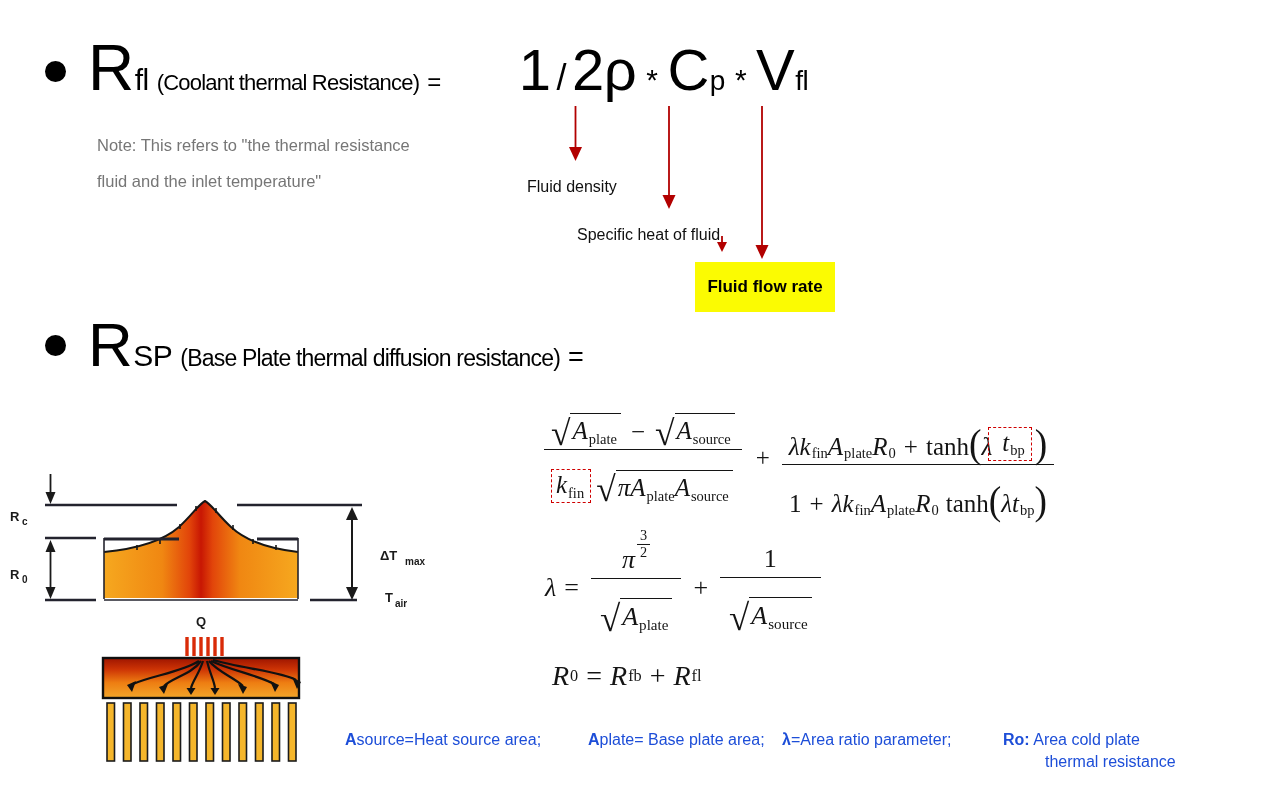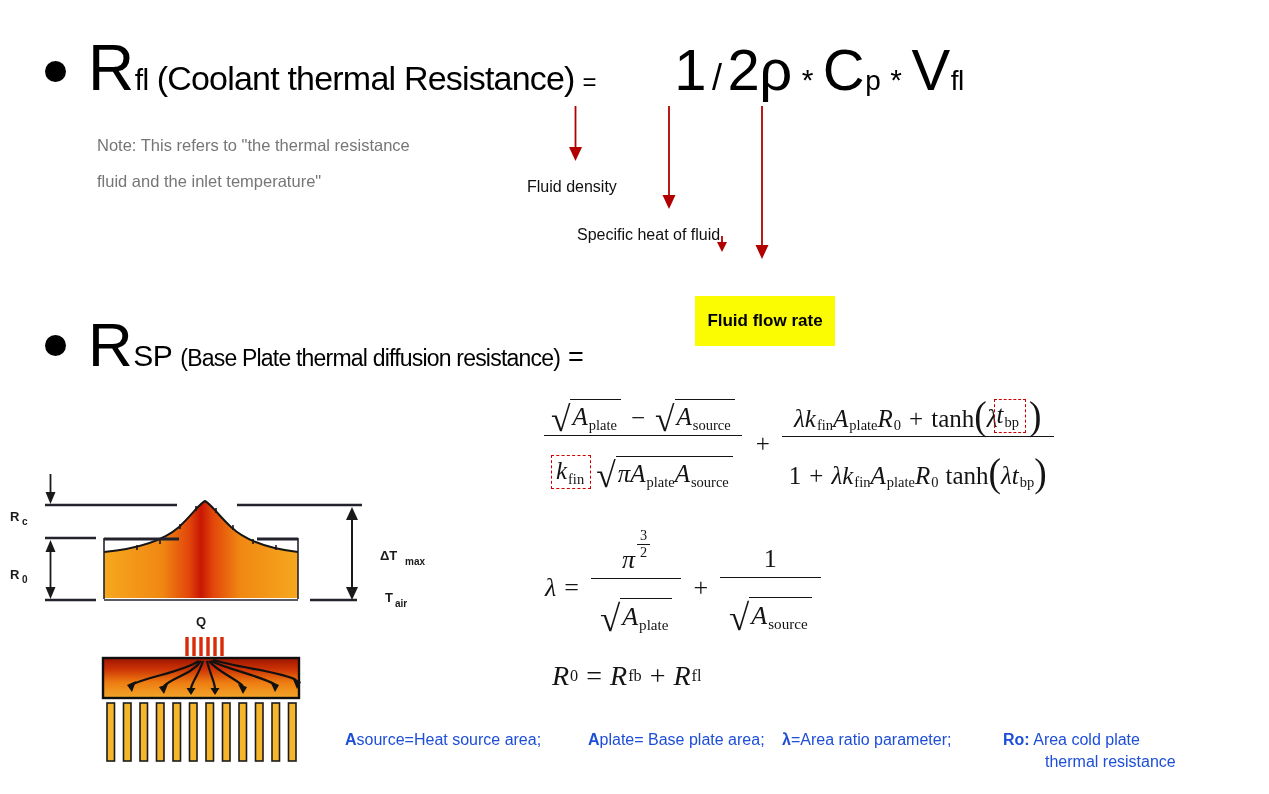--- a/index.html
+++ b/index.html
@@ -14,7 +14,7 @@
   .hrow{position:absolute;display:flex;align-items:baseline;white-space:pre;letter-spacing:-0.5px;}
   .sym-R{font-size:64px;font-weight:500;line-height:1;}
   .sym-sub{font-size:30px;font-weight:500;margin-left:1px;}
-  .h-desc{font-size:34px;font-weight:500;margin-left:8px;letter-spacing:-0.8px;}
+  .h-desc{font-size:22px;font-weight:500;margin-left:8px;letter-spacing:-0.8px;}
   .h-eq{font-size:24px;font-weight:500;margin-left:8px;}
   .big{font-size:58px;line-height:1;}
   .first-big{margin-left:78px;}

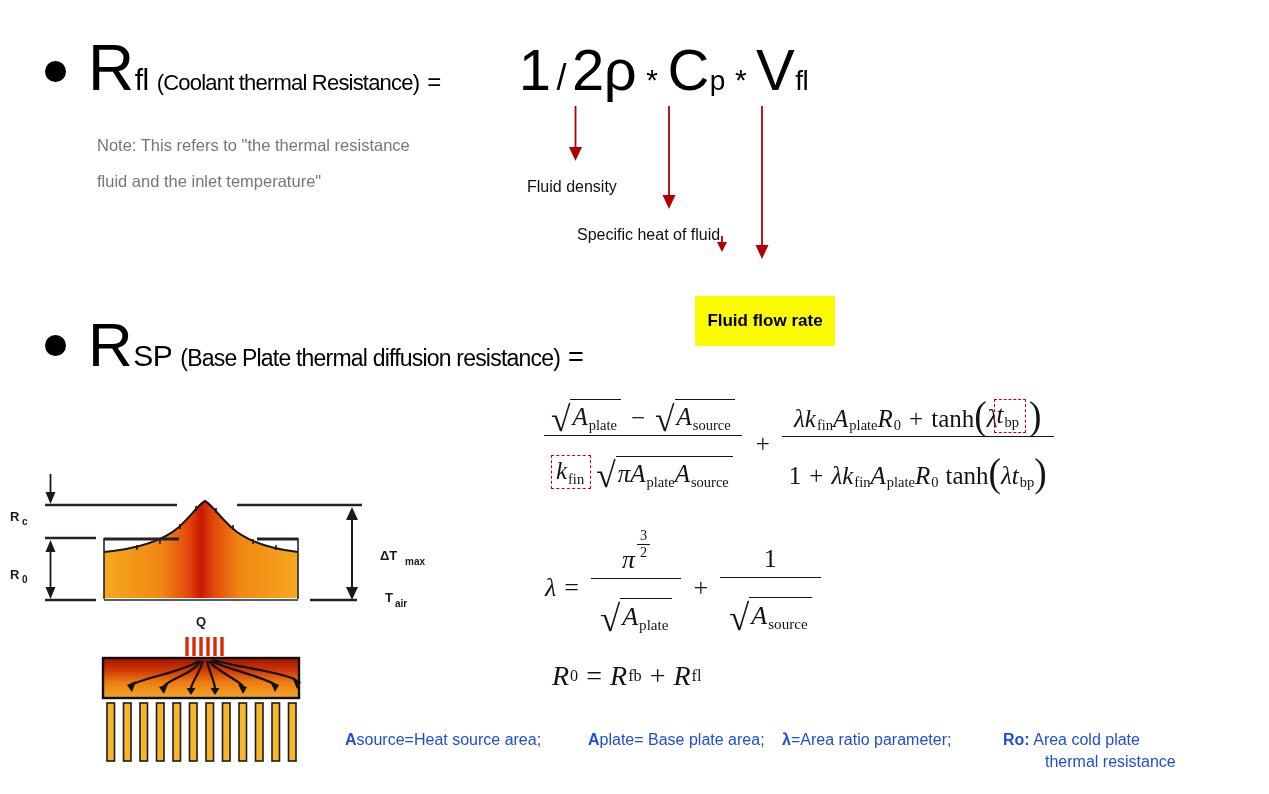--- a/index.html
+++ b/index.html
@@ -28,7 +28,7 @@
   
   .callout{position:absolute;font-size:16px;color:#101010;}
   .hl-box{position:absolute;left:695px;top:262px;width:140px;height:50px;background:#fbfb02;
-          display:flex;align-items:center;justify-content:center;font-size:17px;font-weight:600;color:#000;margin-top:34px;}
+          display:flex;align-items:center;justify-content:center;font-size:17px;font-weight:600;color:#000;}
 
   
   .formula{position:absolute;font-family:"Liberation Serif",serif;color:#141414;display:flex;align-items:center;}

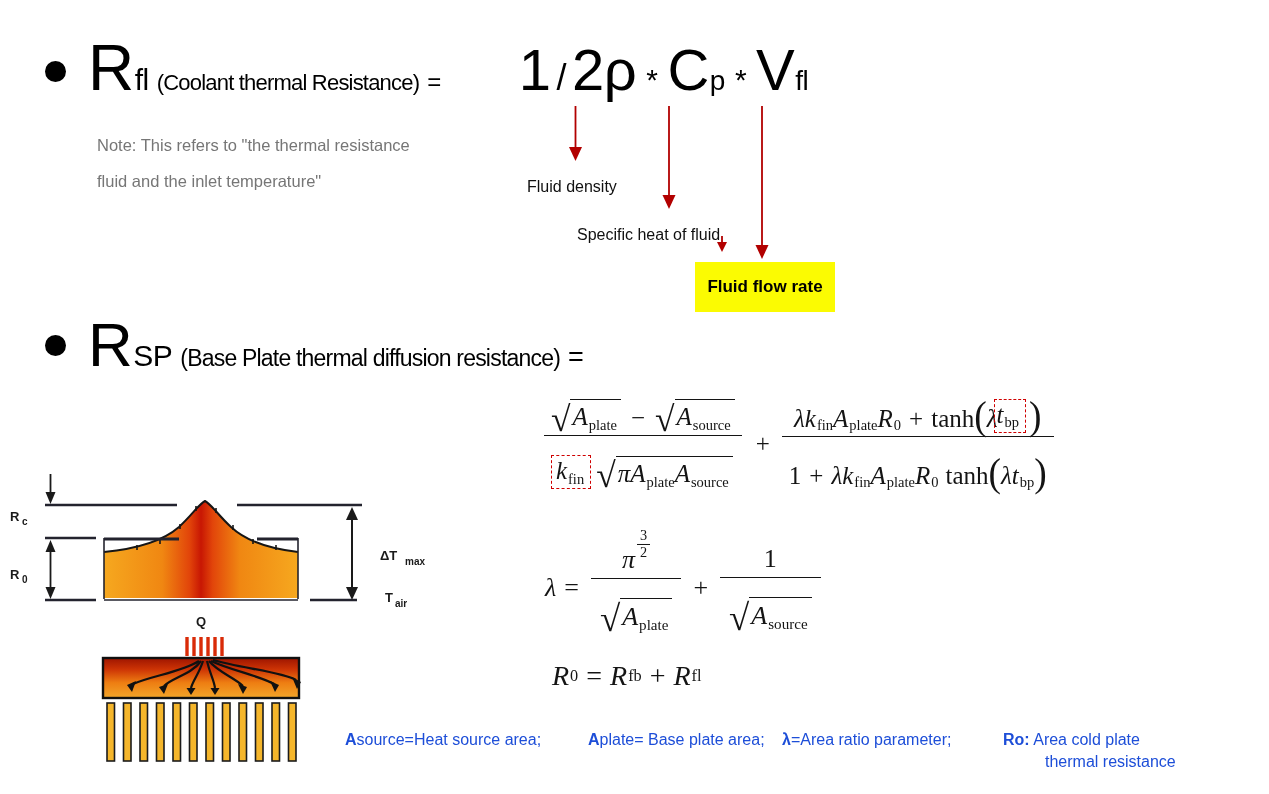--- a/index.html
+++ b/index.html
@@ -145,7 +145,7 @@
         <span class="up">tanh</span>
           <span class="bp">(</span>
           <i>λ</i>
-          <span class="dashbox" style="margin-left:-4px;padding-left:2px;"><i>t</i><sub>bp</sub></span>
+          <span class="dashbox" style="margin-left:-4px;padding-left:13px;margin-top:28px;"><i>t</i><sub>bp</sub></span>
           <span class="bp">)</span>
       </span>
       <span class="den">

